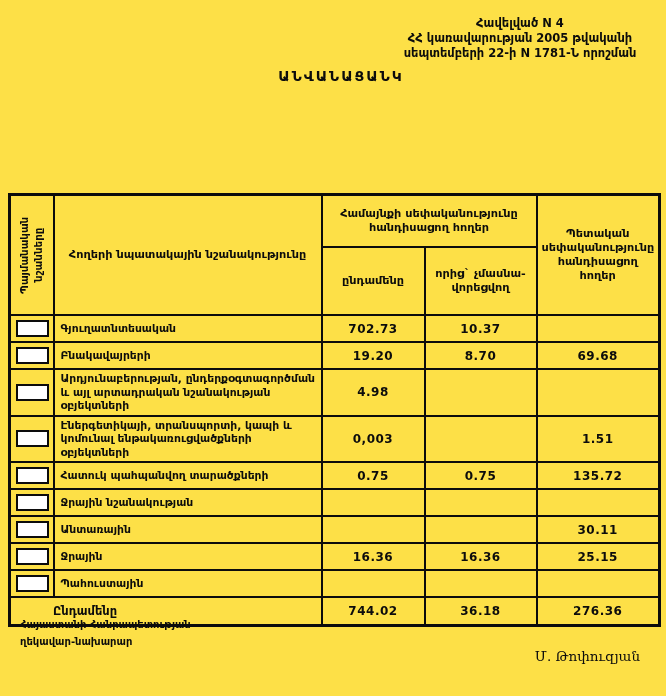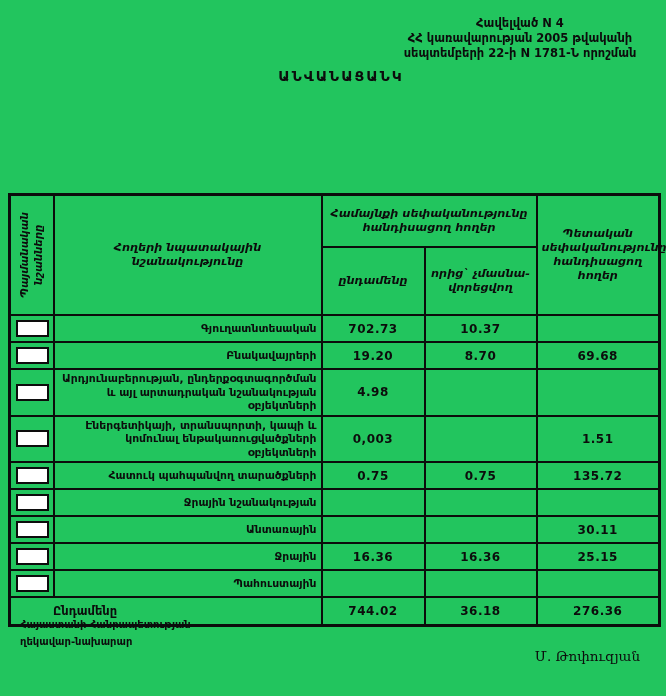--- a/index.html
+++ b/index.html
@@ -7,7 +7,7 @@
   .page {
     position: relative;
     width: 666px; height: 696px;
-    background: #22c55e;
+    background: #fde047;
     color: #0c0c0c;
     font-family: "DejaVu Sans", "Liberation Sans", sans-serif;
     font-weight: bold;

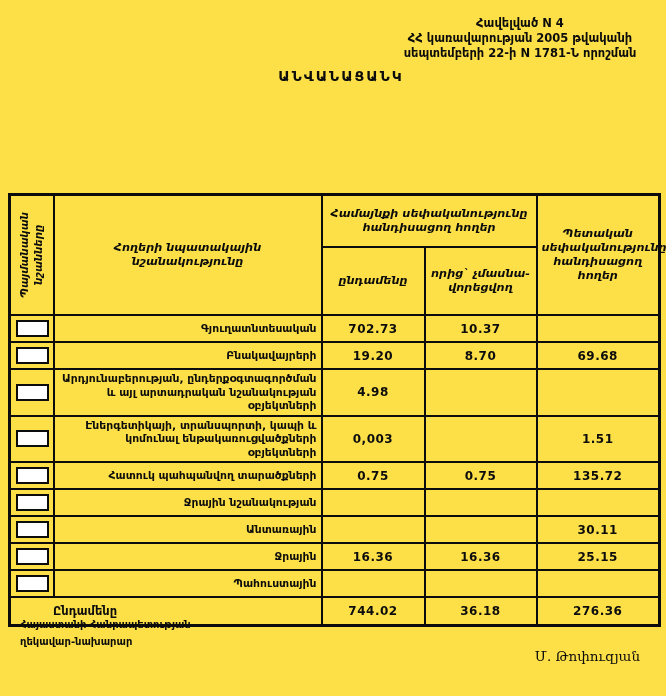--- a/index.html
+++ b/index.html
@@ -37,7 +37,7 @@
     color: #0c0c0c;
   }
   table.land { border: 3px solid #0c0c0c; }
-  th.hdr { font-size: 11.3px; text-align: center; padding: 2px 4px; line-height: 14px; font-style: italic; }
+  th.hdr { font-size: 11.3px; text-align: center; padding: 2px 4px; line-height: 14px; }
   tr.h1 { height: 50px; }
   tr.h2 { height: 64px; }
   td.sym { text-align: left; }

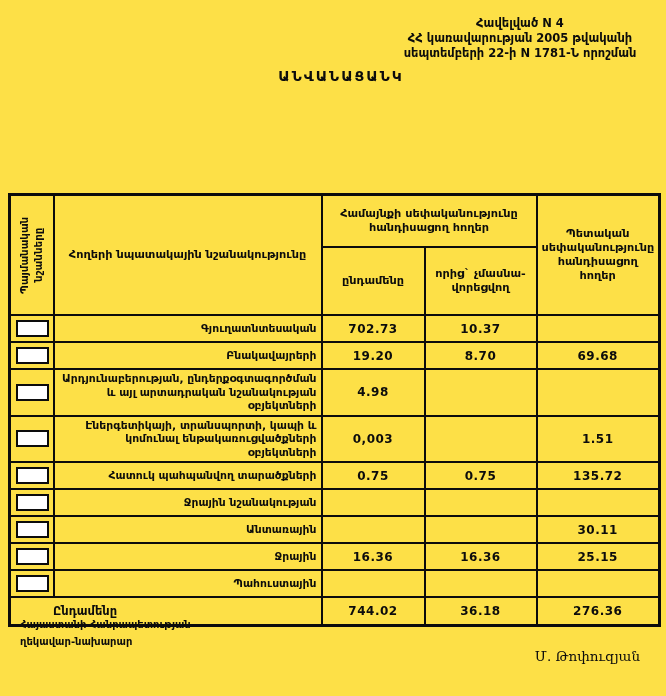--- a/index.html
+++ b/index.html
@@ -47,7 +47,7 @@
     margin-left: 5px;
     background: #ffffff;
   }
-  td.lbl { font-size: 10.8px; text-align: right; padding: 2px 4px 2px 6px; line-height: 13.5px; }
+  td.lbl { font-size: 10.8px; text-align: left; padding: 2px 4px 2px 6px; line-height: 13.5px; }
   td.num { font-size: 12px; text-align: center; letter-spacing: 0.5px; margin-left: 14px; }
   tbody tr { height: 27px; }
   tbody tr.tall { height: 40px; }

